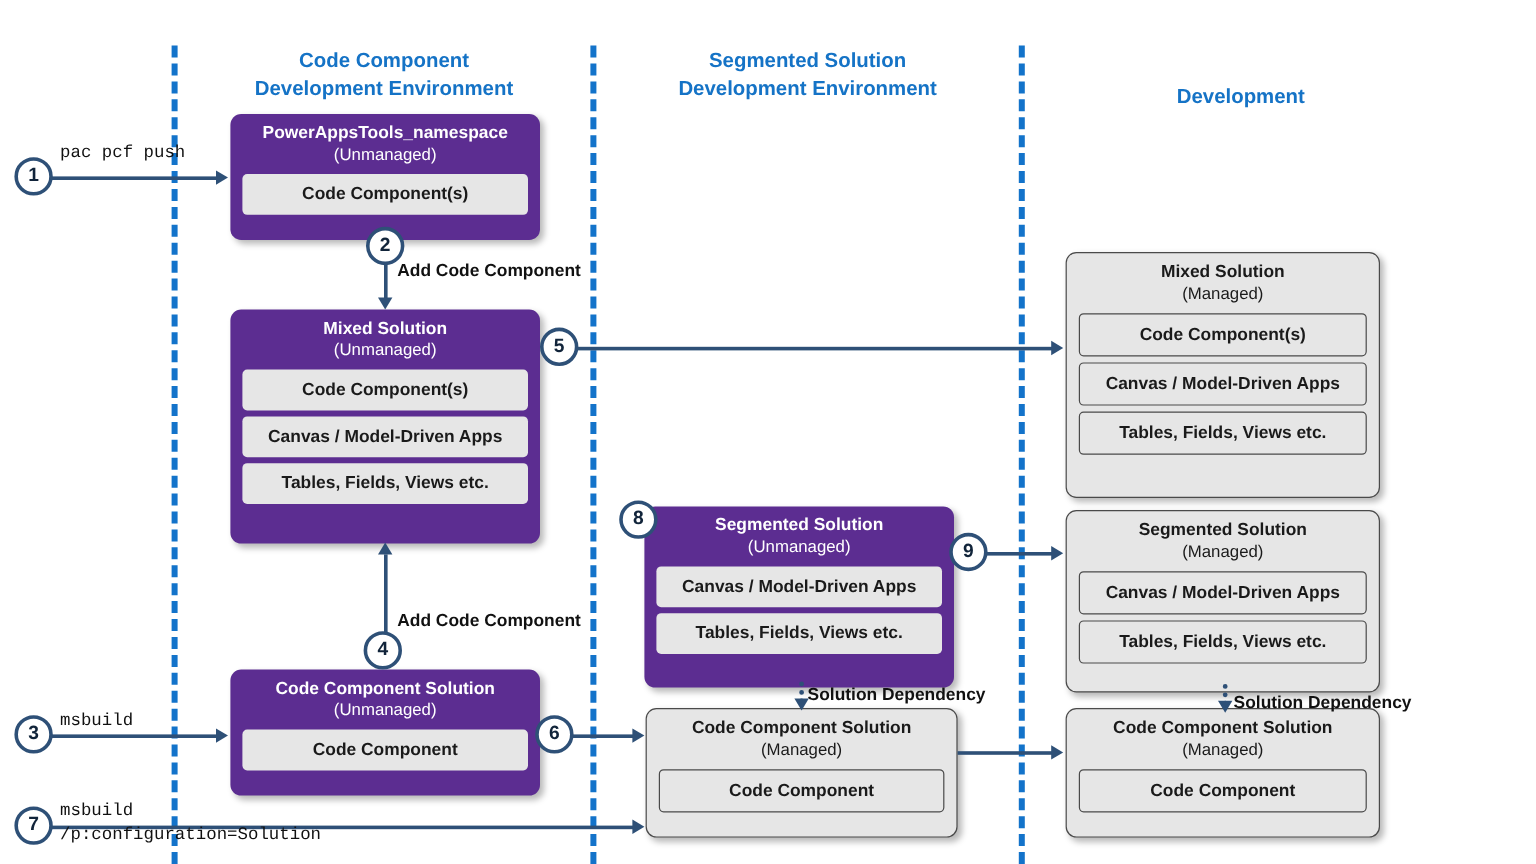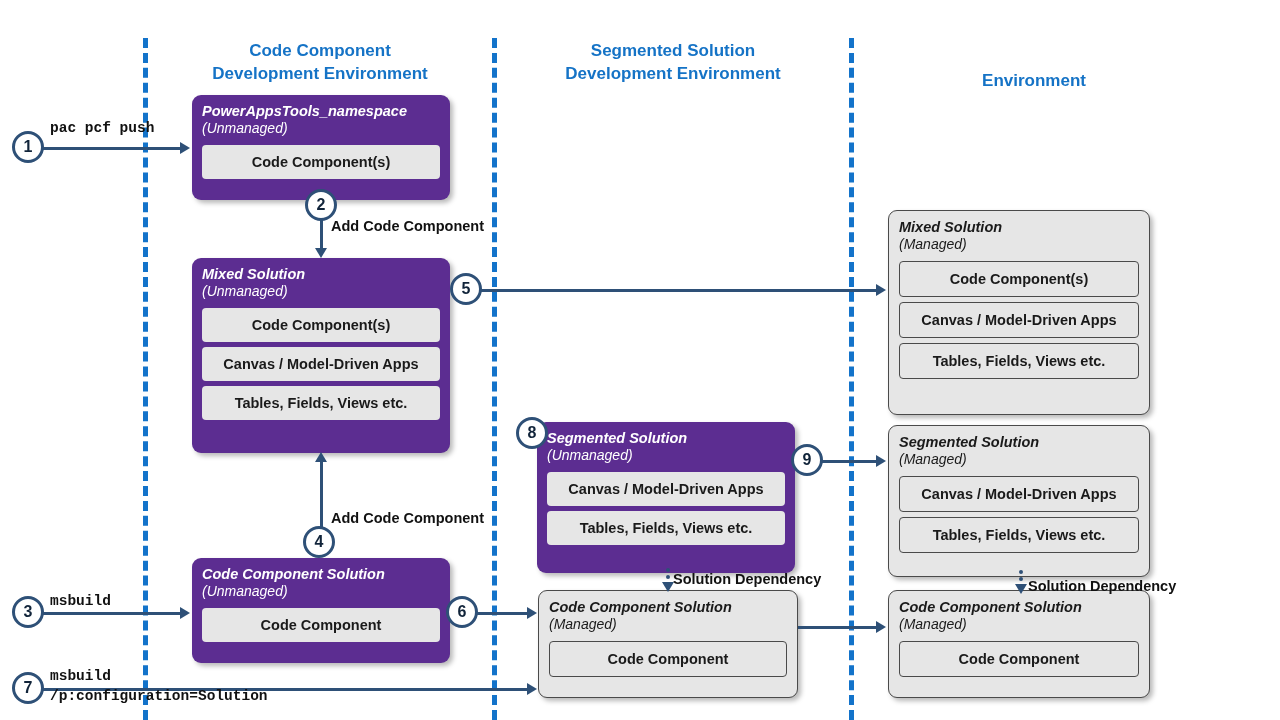--- a/index.html
+++ b/index.html
@@ -175,7 +175,7 @@
 
   <div class="lane-title" style="left:884px; top:47px; width:300px;">
     <br>
-    <span>Environment</span>
+    <span>Development</span>
   </div>
 
   <div class="box unmanaged" style="left:192px; top:95px; width:258px; height:105px;">

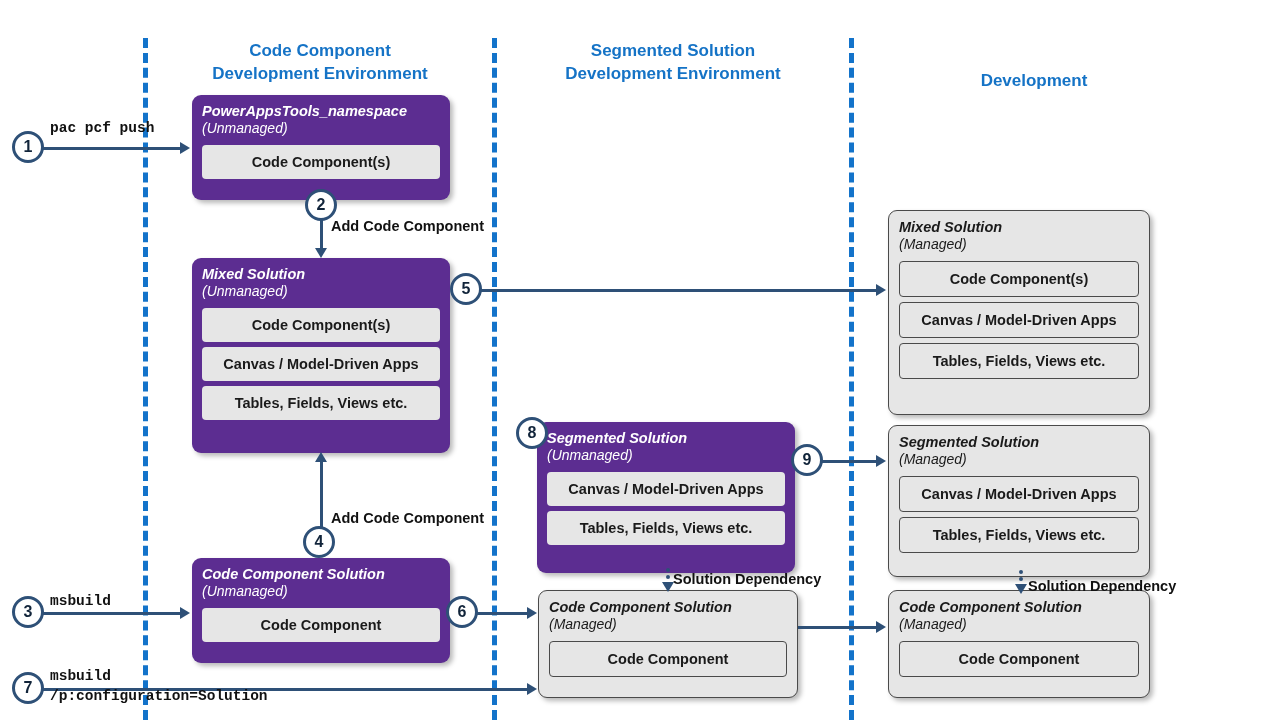--- a/index.html
+++ b/index.html
@@ -51,12 +51,11 @@
     padding:8px 10px 12px 10px;
   }
   .box-title{
-    text-align:left;
+    text-align:center;
     font-size:14.5px;
     font-weight:bold;
     line-height:1.18;
     margin-bottom:8px;
-    font-style:italic;
   }
   .box.unmanaged .box-title{color:#ffffff;}
   .box.managed  .box-title{color:#1a1a1a;}

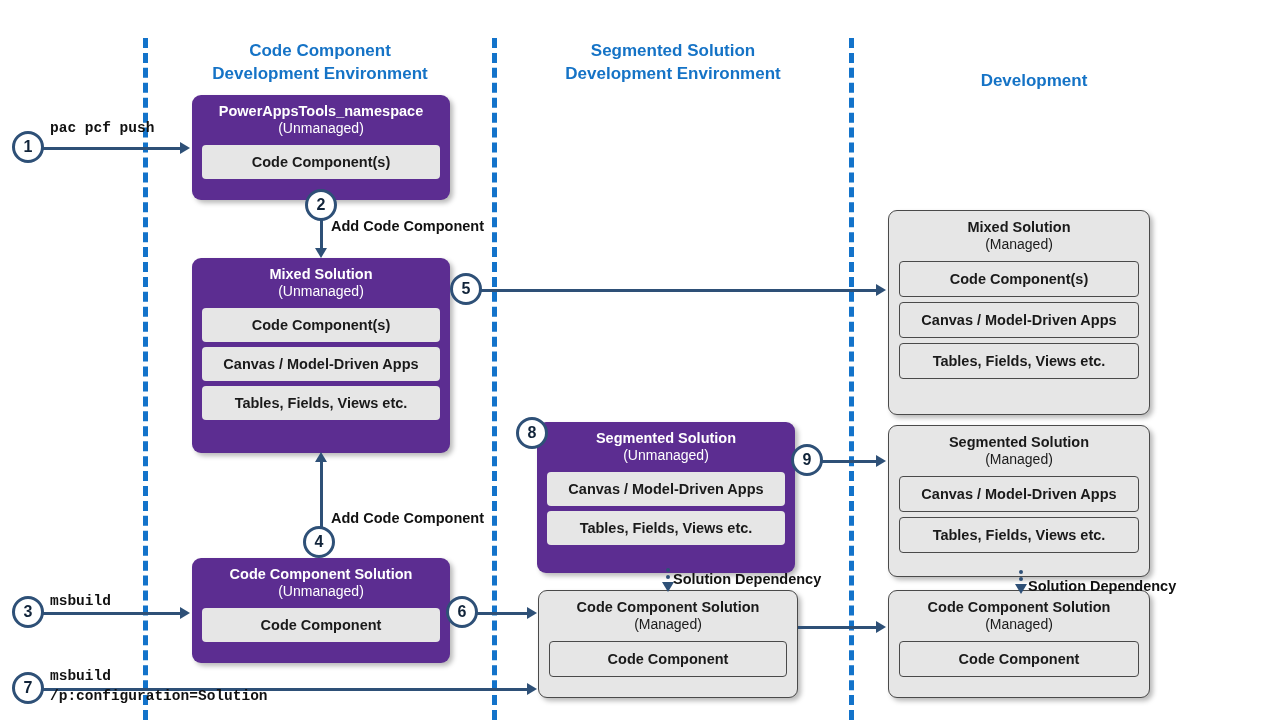--- a/index.html
+++ b/index.html
@@ -150,7 +150,6 @@
     white-space:pre;
     line-height:1.35;
     z-index:20;
-    font-weight:bold;
   }
 </style>
 </head>

